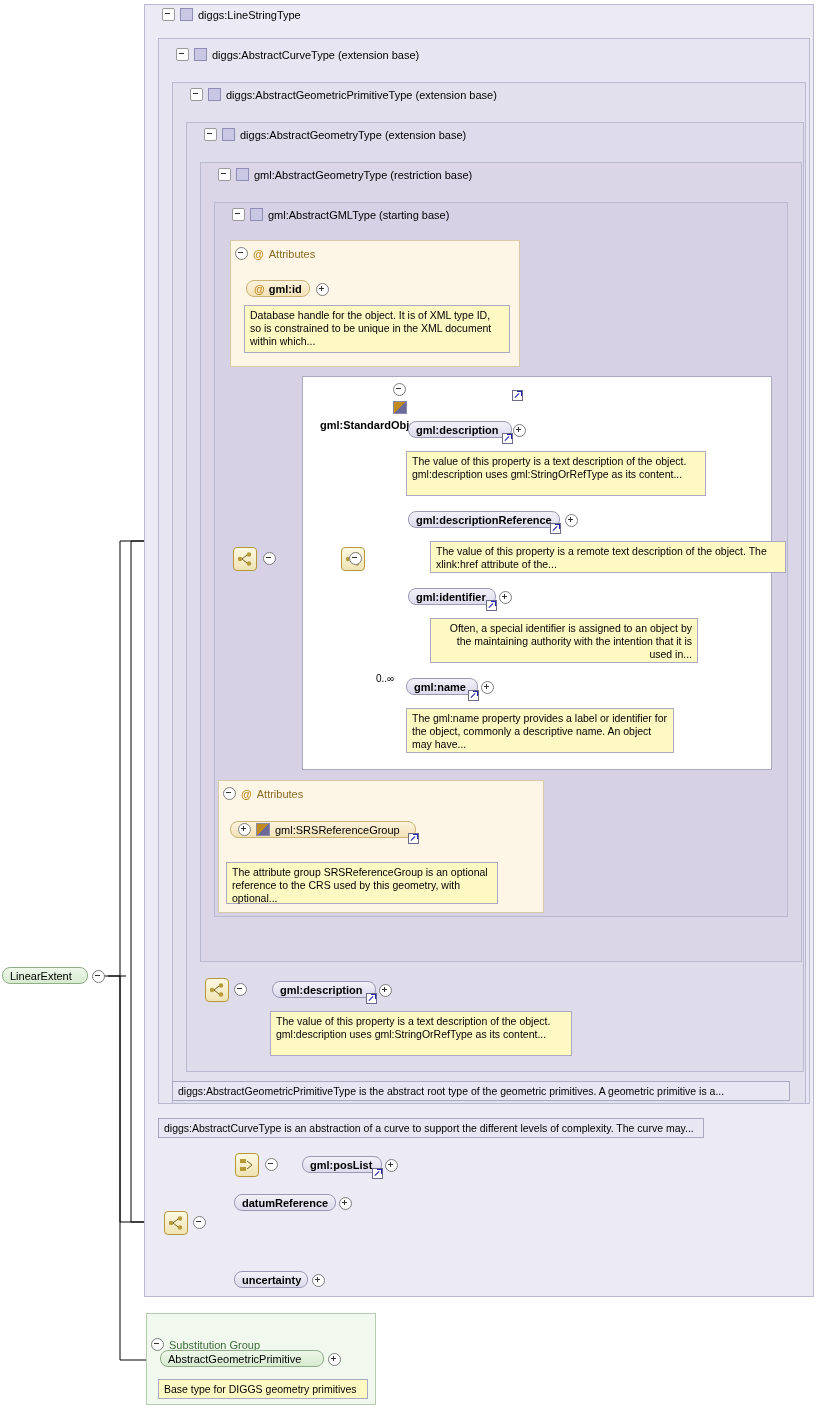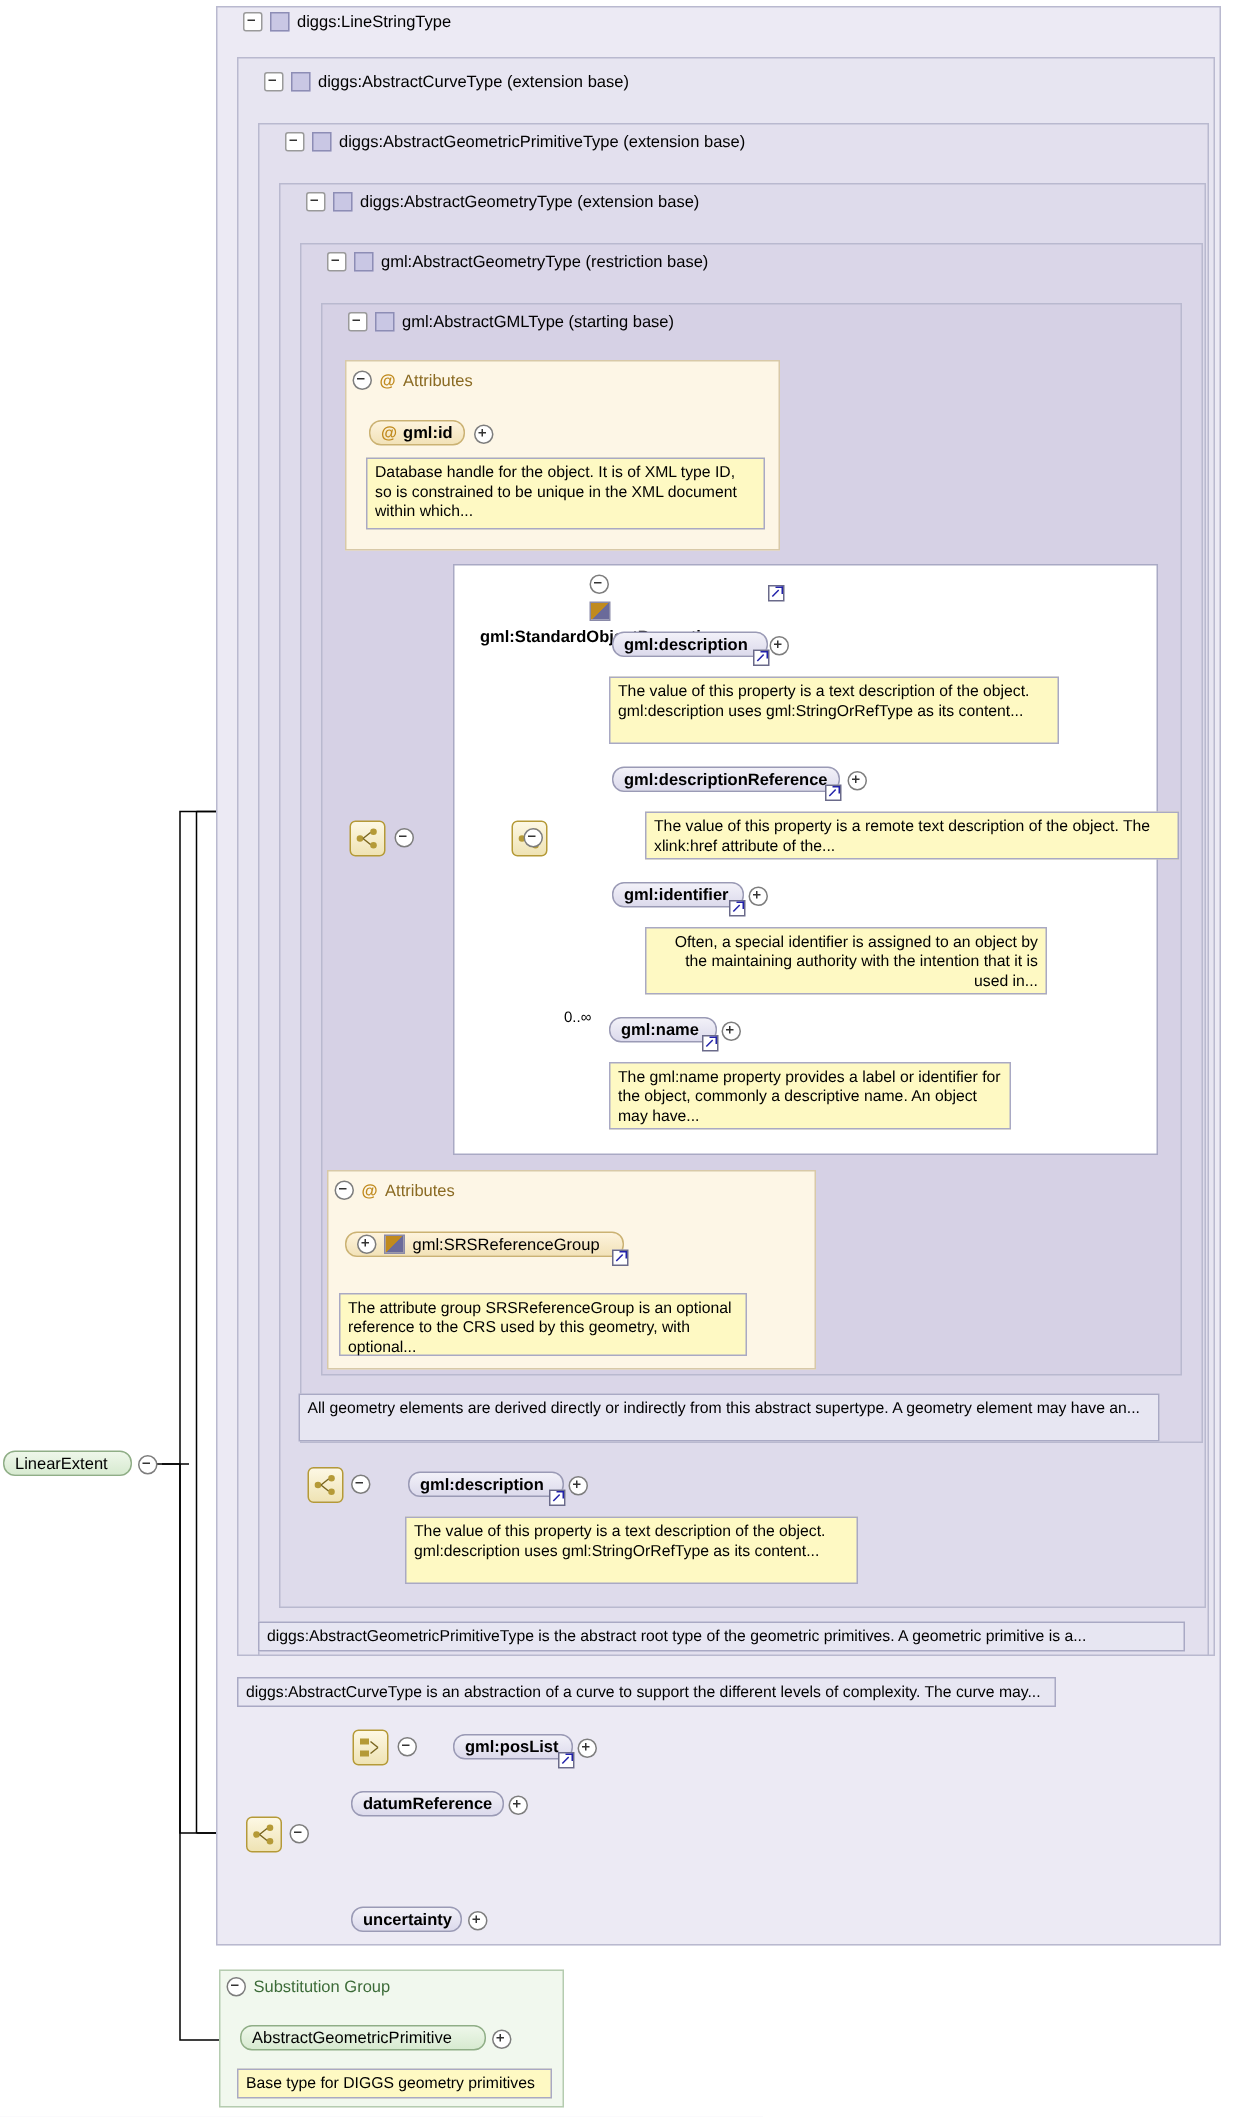--- a/index.html
+++ b/index.html
@@ -239,9 +239,6 @@
     <span>The attribute group SRSReferenceGroup is an optional reference to the CRS used by this geometry, with optional...</span>
   </div>
 
-  <div class="doc wide" style="left:199px;top:929px;width:574px;height:32px;">
-    <span>All geometry elements are derived directly or indirectly from this abstract supertype. A geometry element may have an...</span>
-  </div>
 
   <div class="mg" style="left:205px;top:978px;">
     <svg width="18" height="18" viewBox="0 0 18 18">

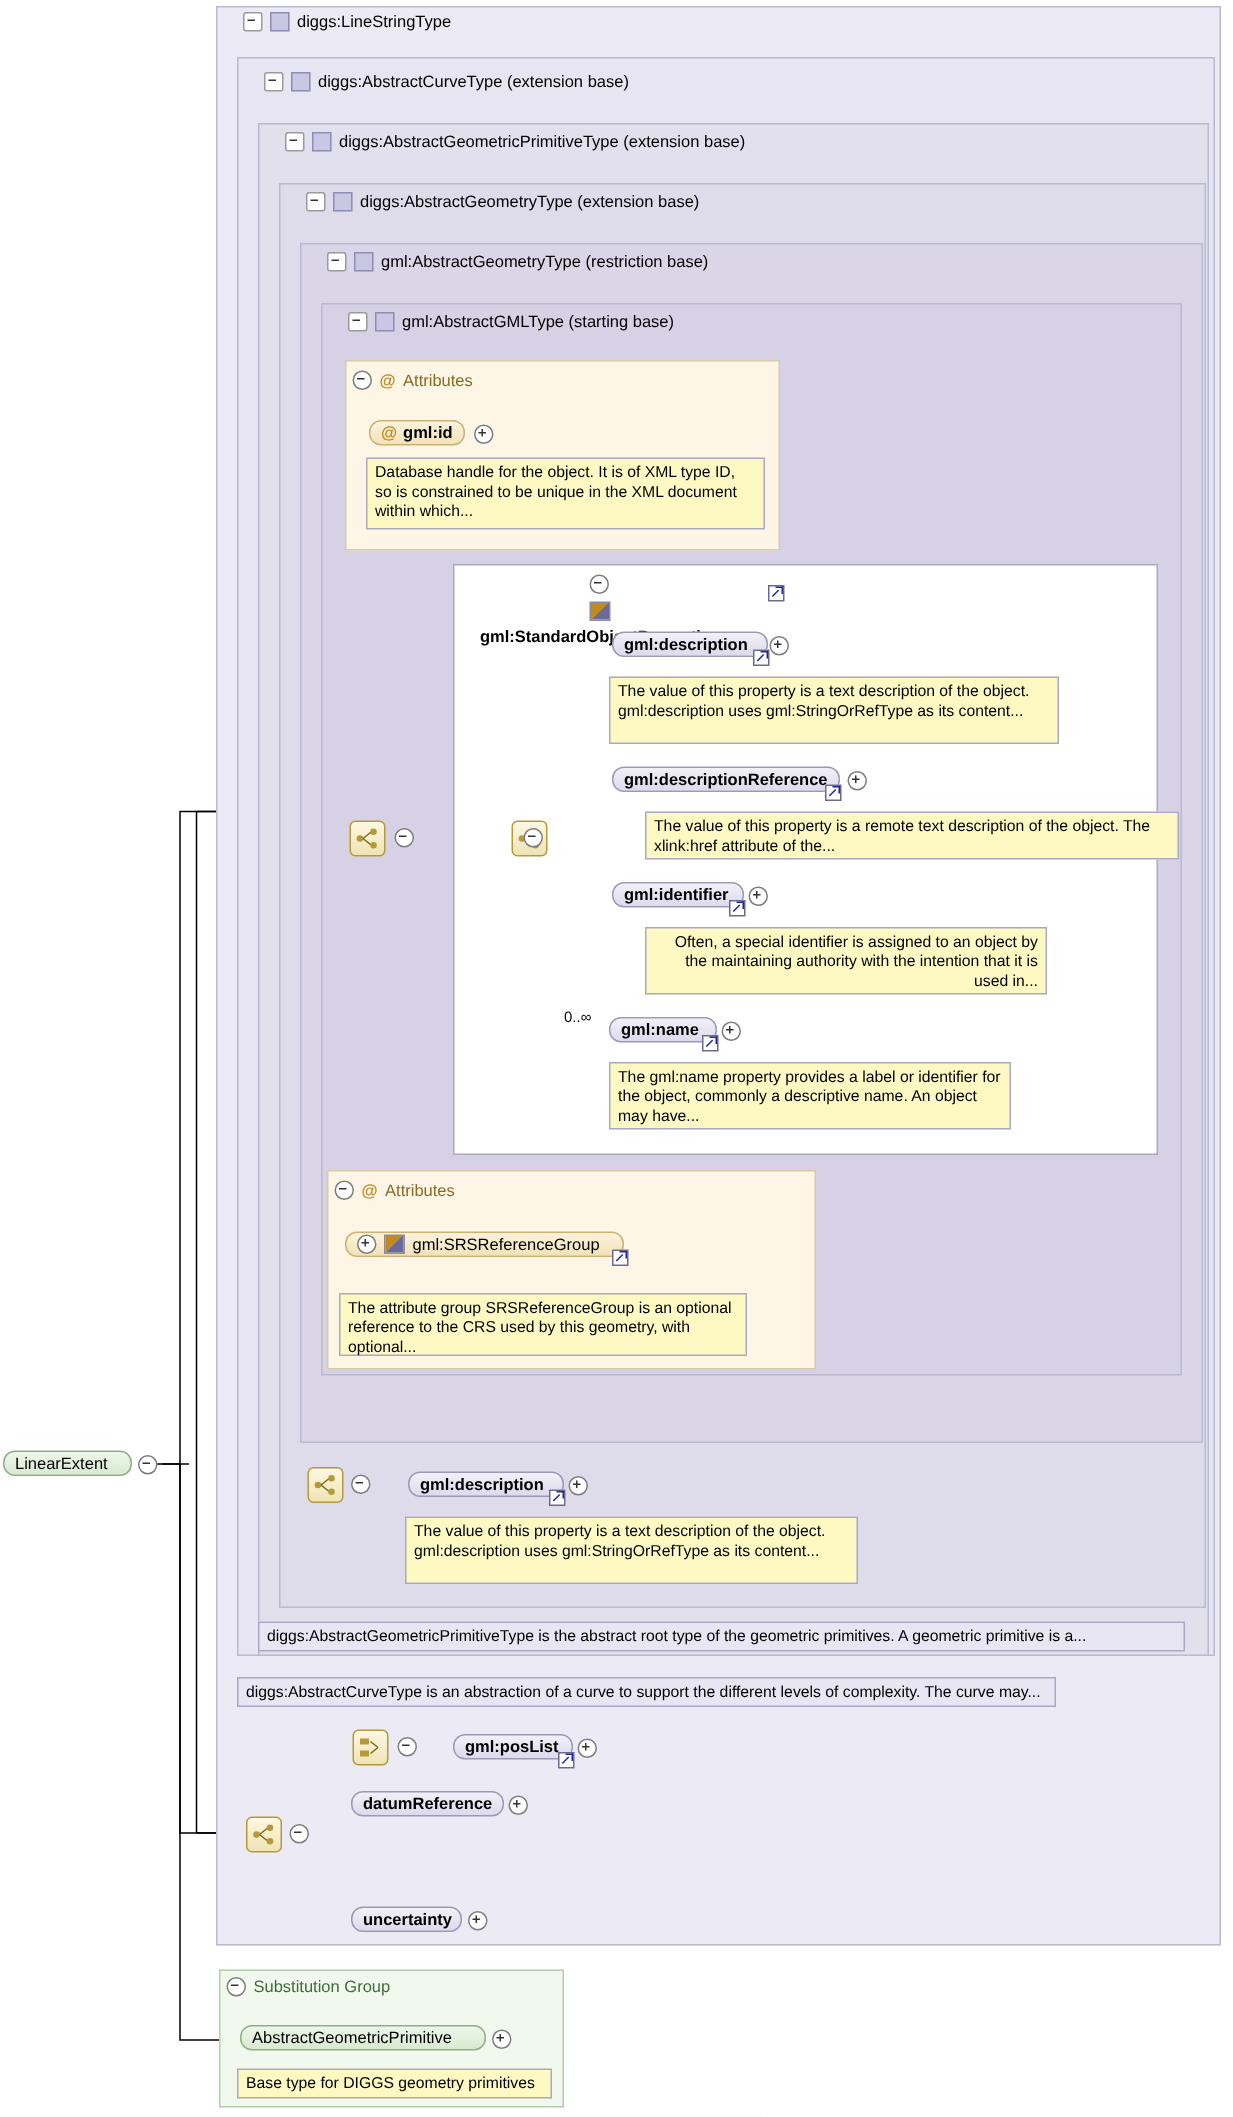--- a/index.html
+++ b/index.html
@@ -60,7 +60,7 @@
 
   
   .subsbox{position:absolute;box-sizing:border-box;border:1px solid #b5ccb0;background:#f1f8ee;}
-  .subs-hdr{position:absolute;display:flex;align-items:center;gap:5px;font-size:11px;color:#3c6b38;white-space:nowrap;}
+  .subs-hdr{position:absolute;display:flex;align-items:center;gap:5px;font-size:11px;color:#3c6b38;white-space:nowrap;margin-top:20px;}
 
   svg.conn{position:absolute;left:0;top:0;width:822px;height:1411px;pointer-events:none;}
 </style>

